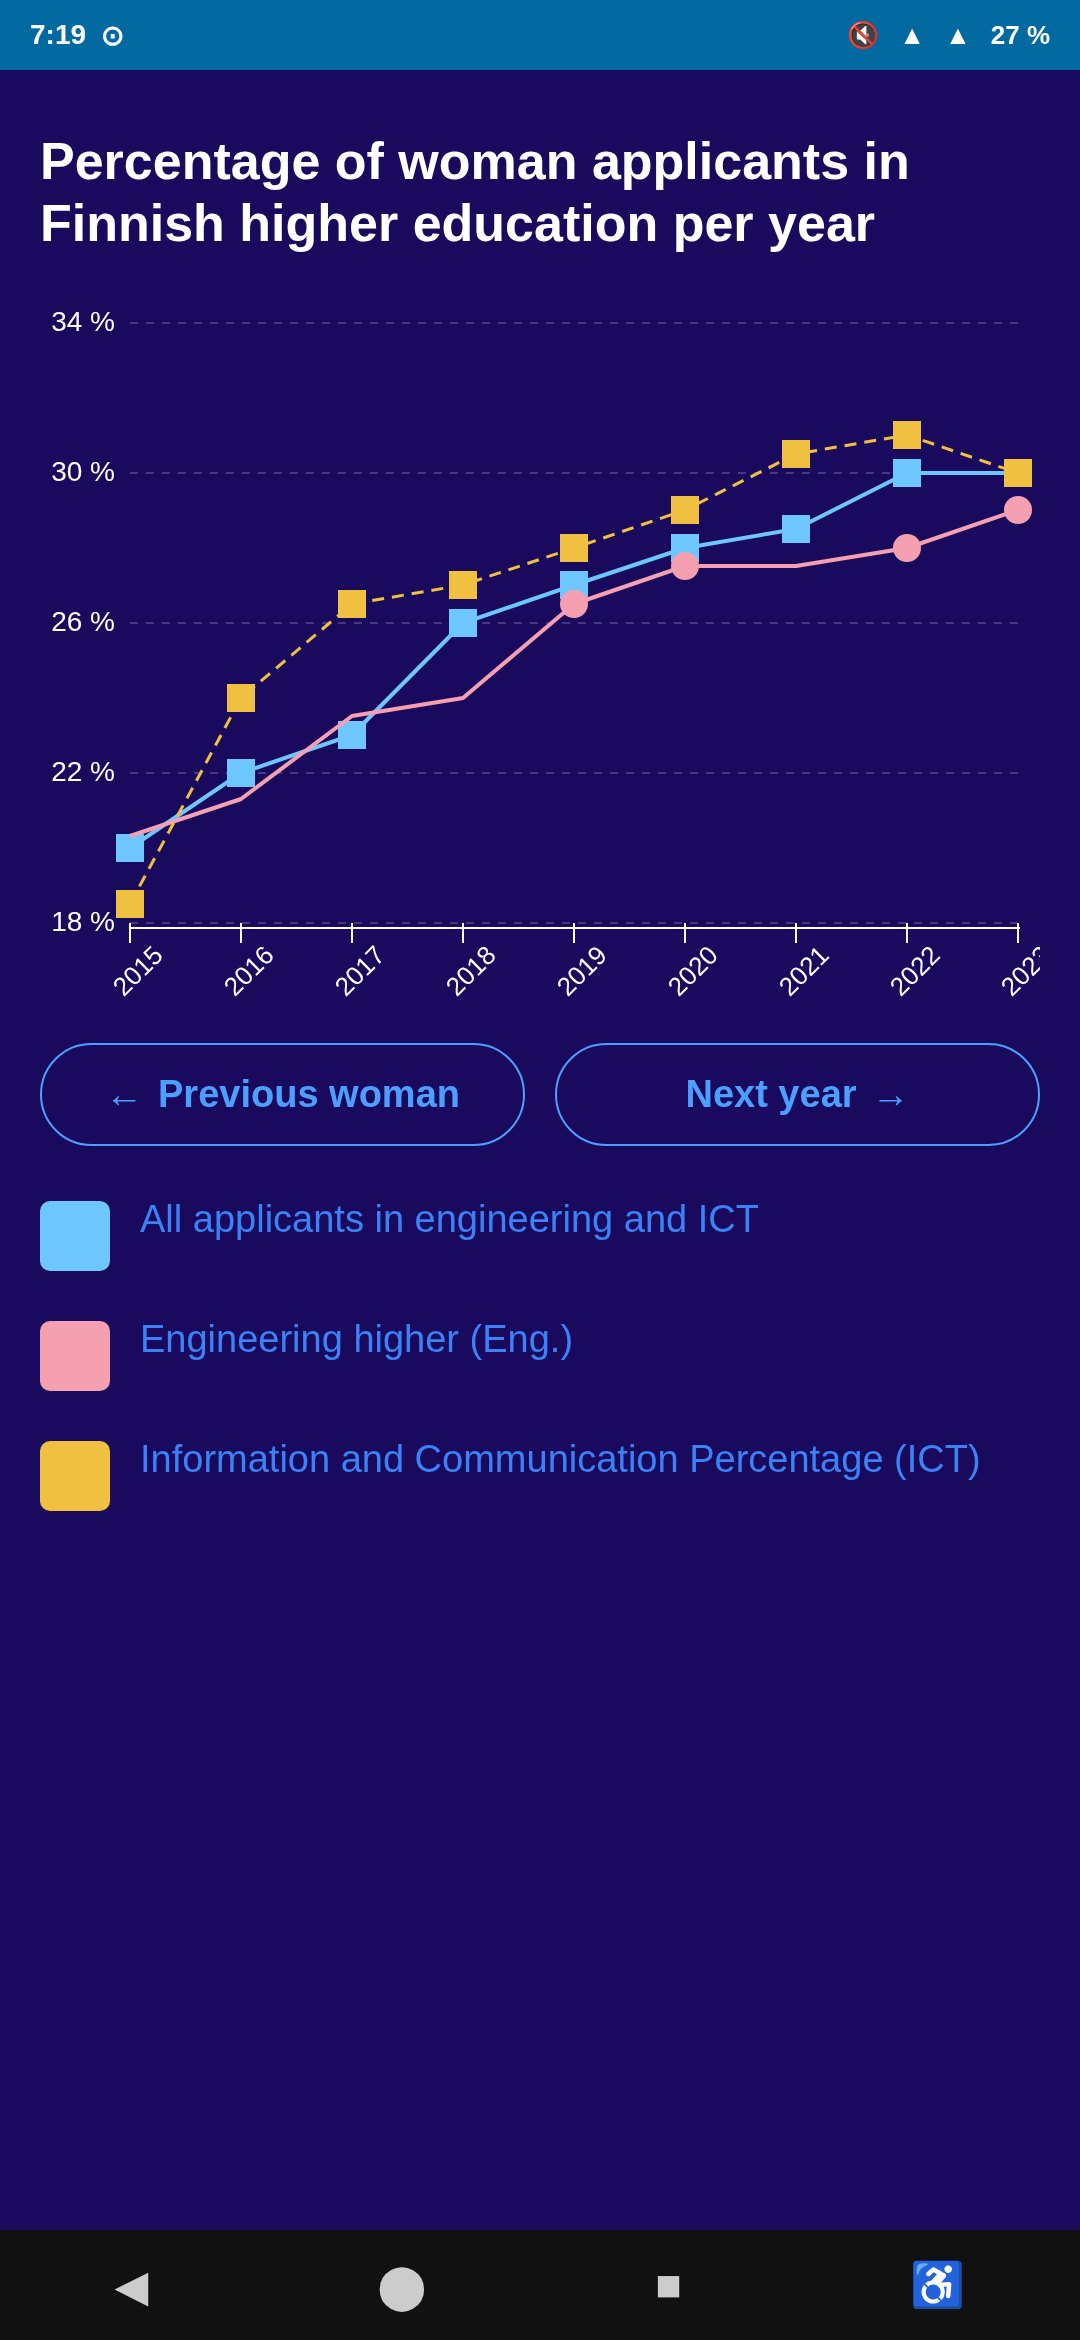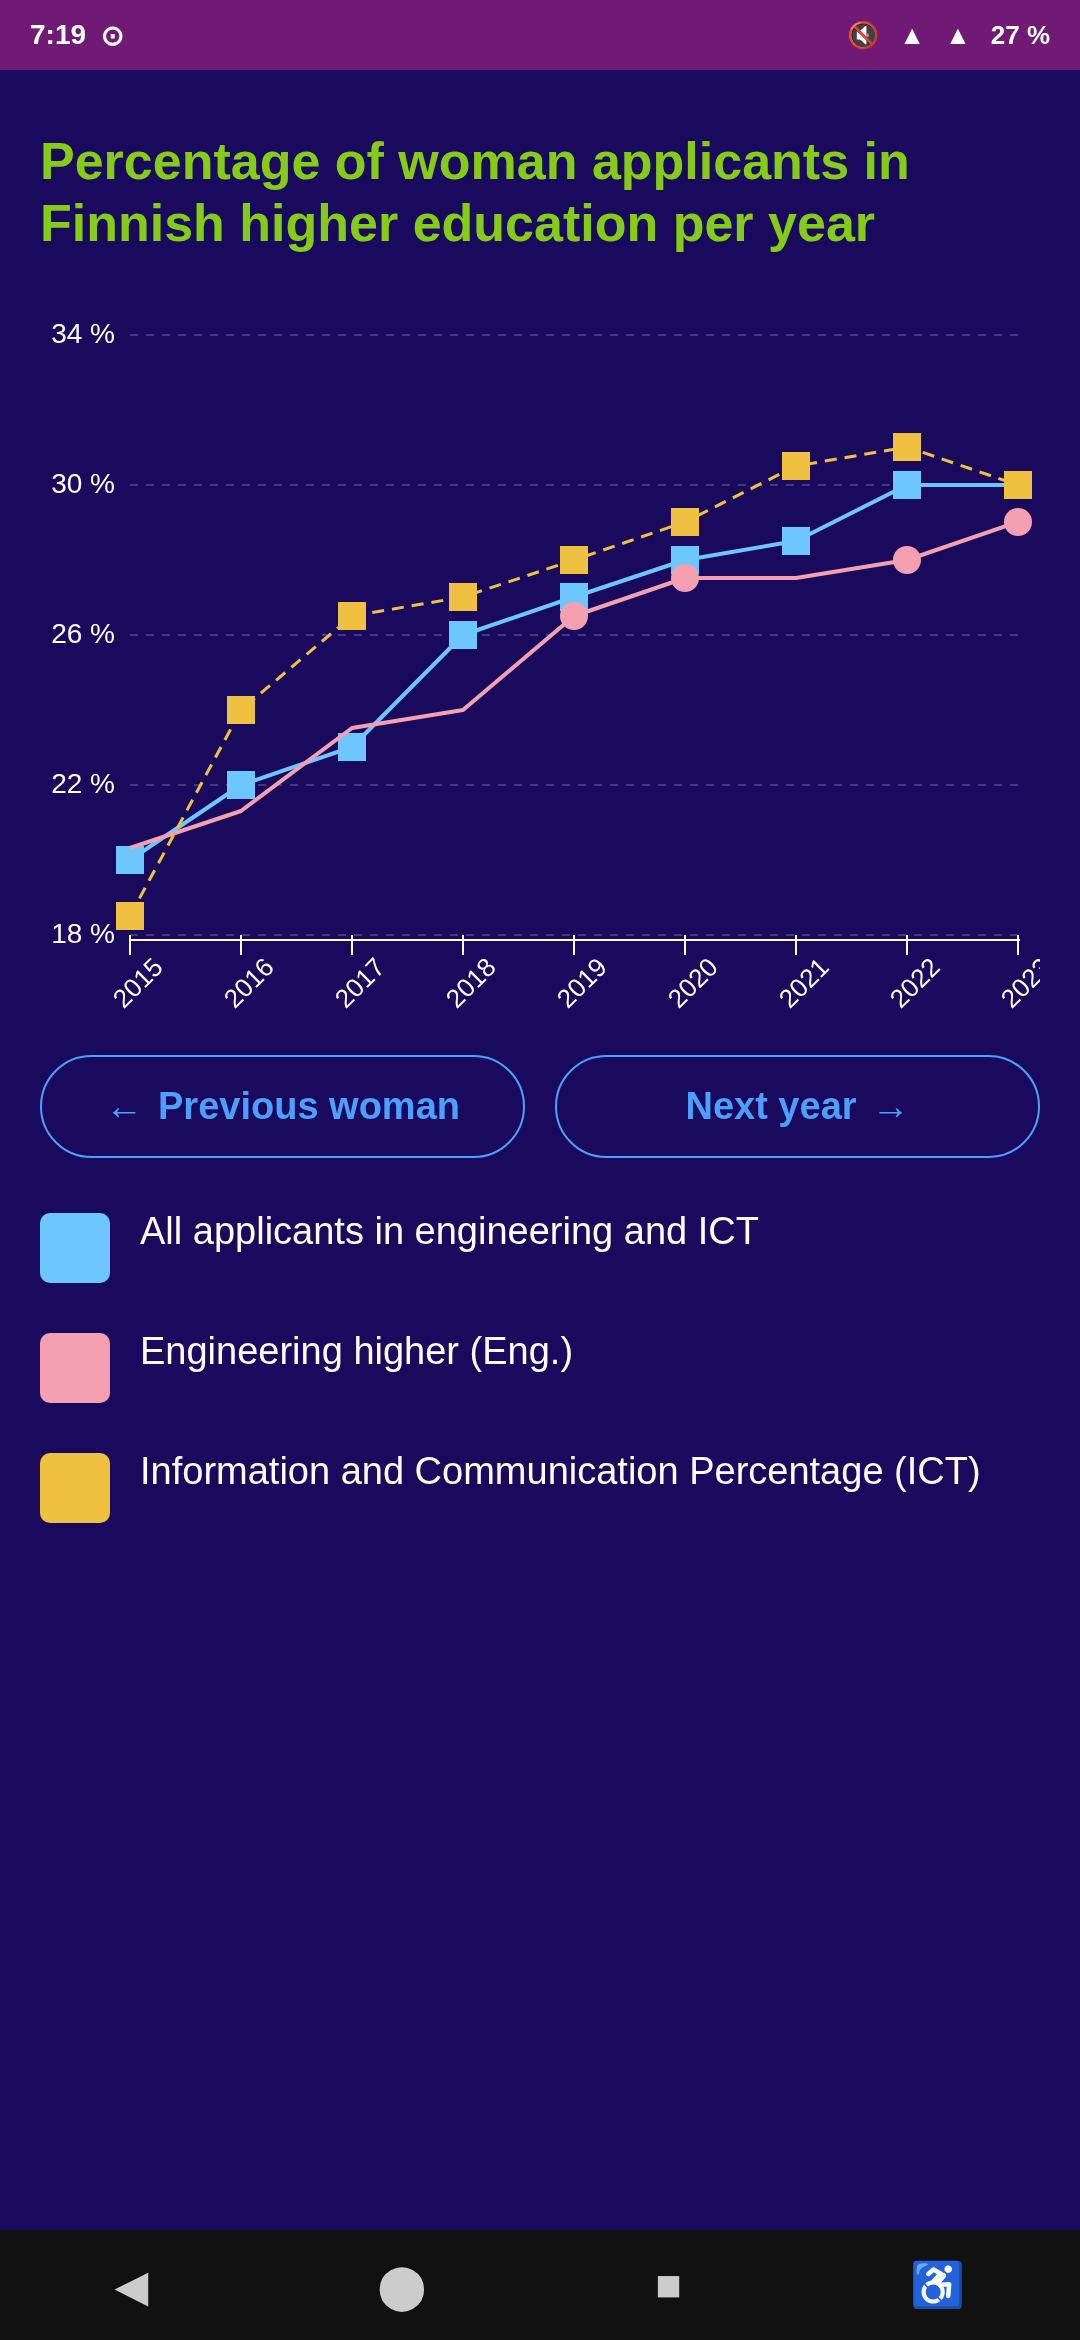--- a/index.html
+++ b/index.html
@@ -16,7 +16,7 @@
 
     
     .status-bar {
-      background: #701a75;
+      background: #0369a1;
       height: 70px;
       display: flex;
       align-items: center;

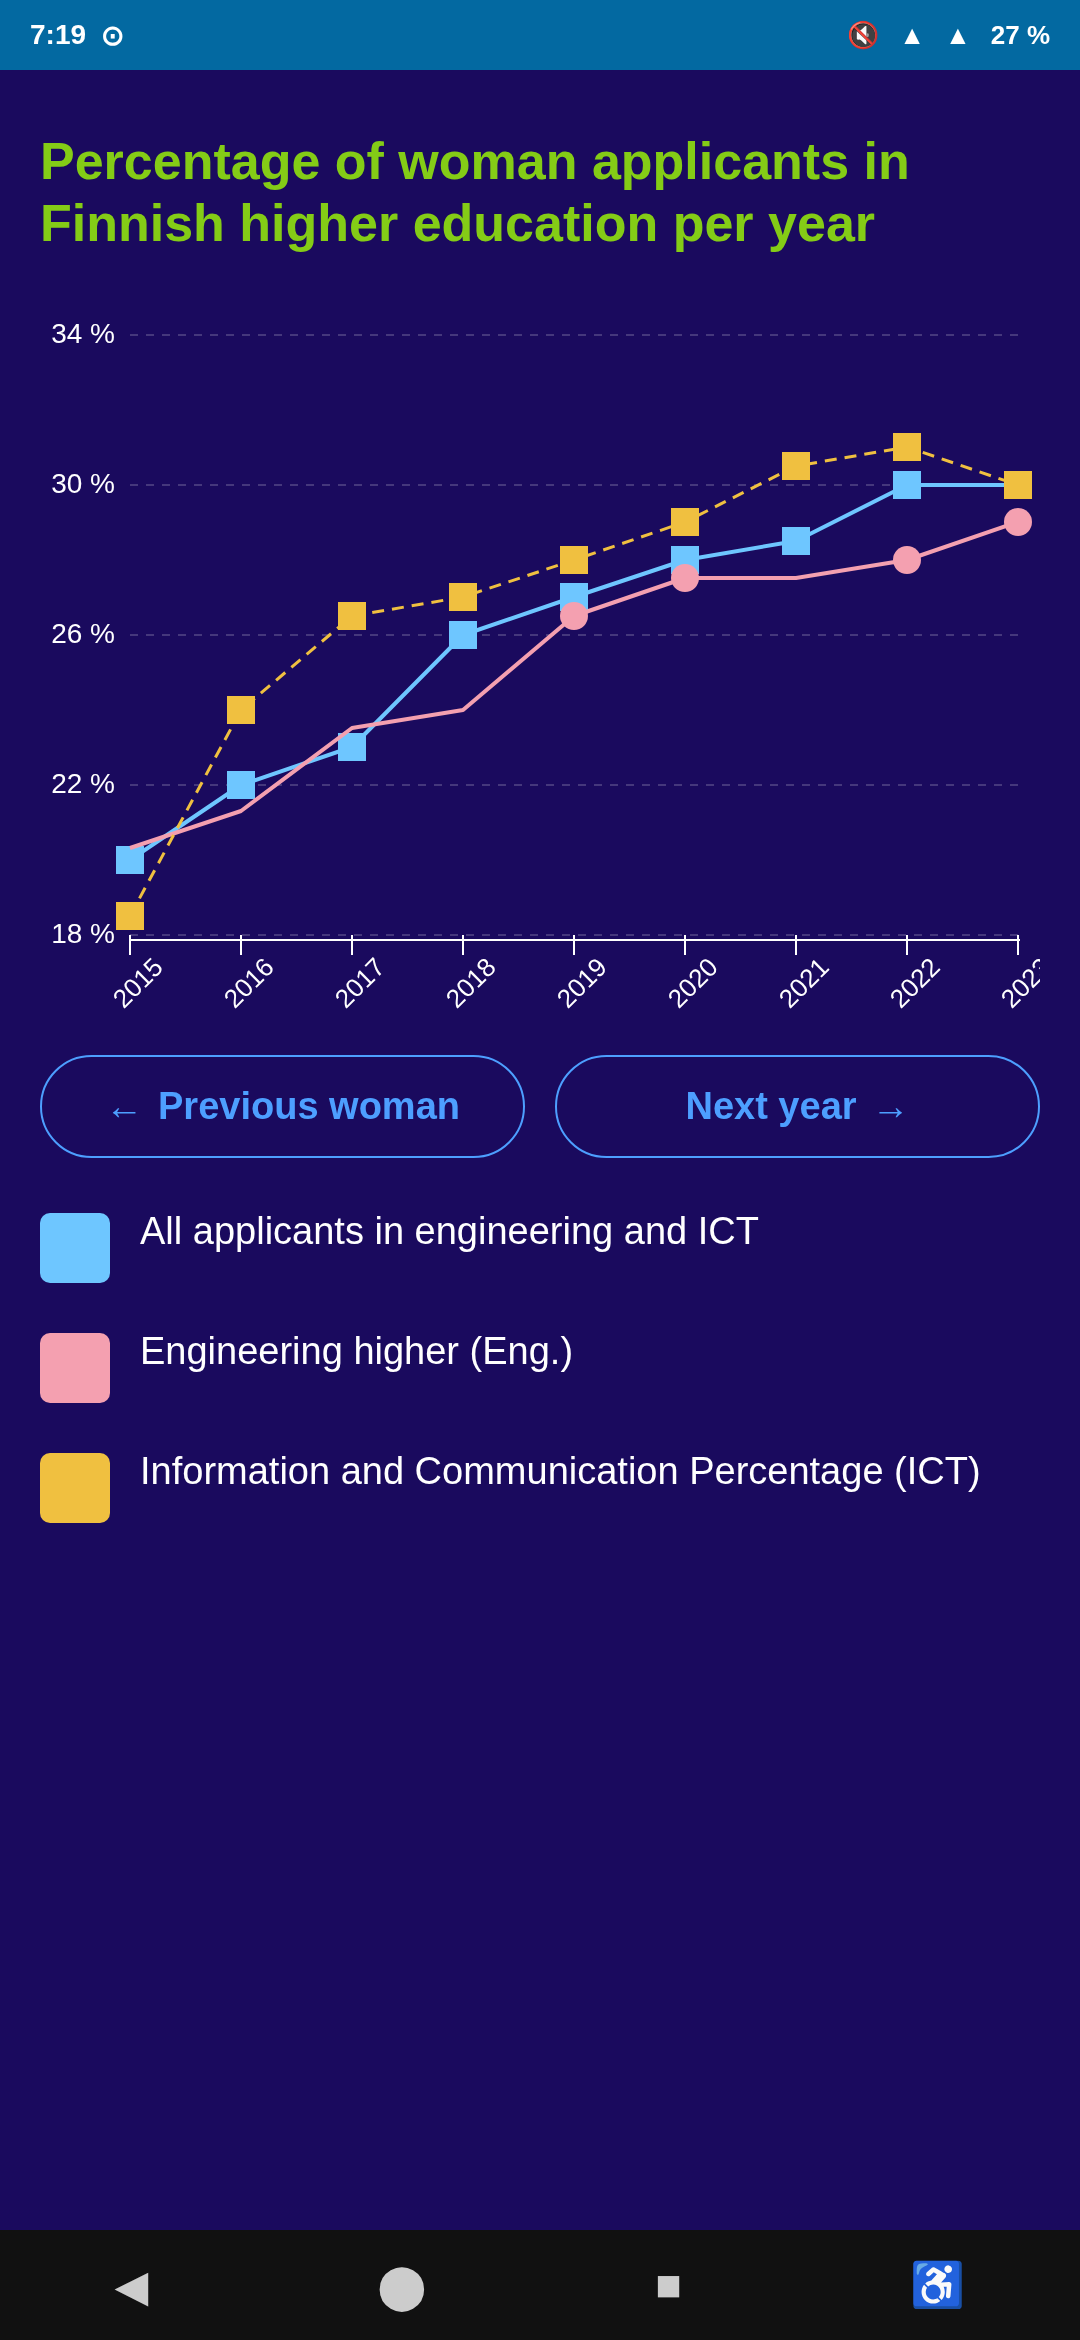--- a/index.html
+++ b/index.html
@@ -37,8 +37,8 @@
       font-size: 52px;
       font-weight: bold;
       line-height: 1.2;
-      margin-bottom: 60px;
-      color: #84cc16;
+      margin-bottom: 48px;
+      color: #ffffff;
     }
 
     

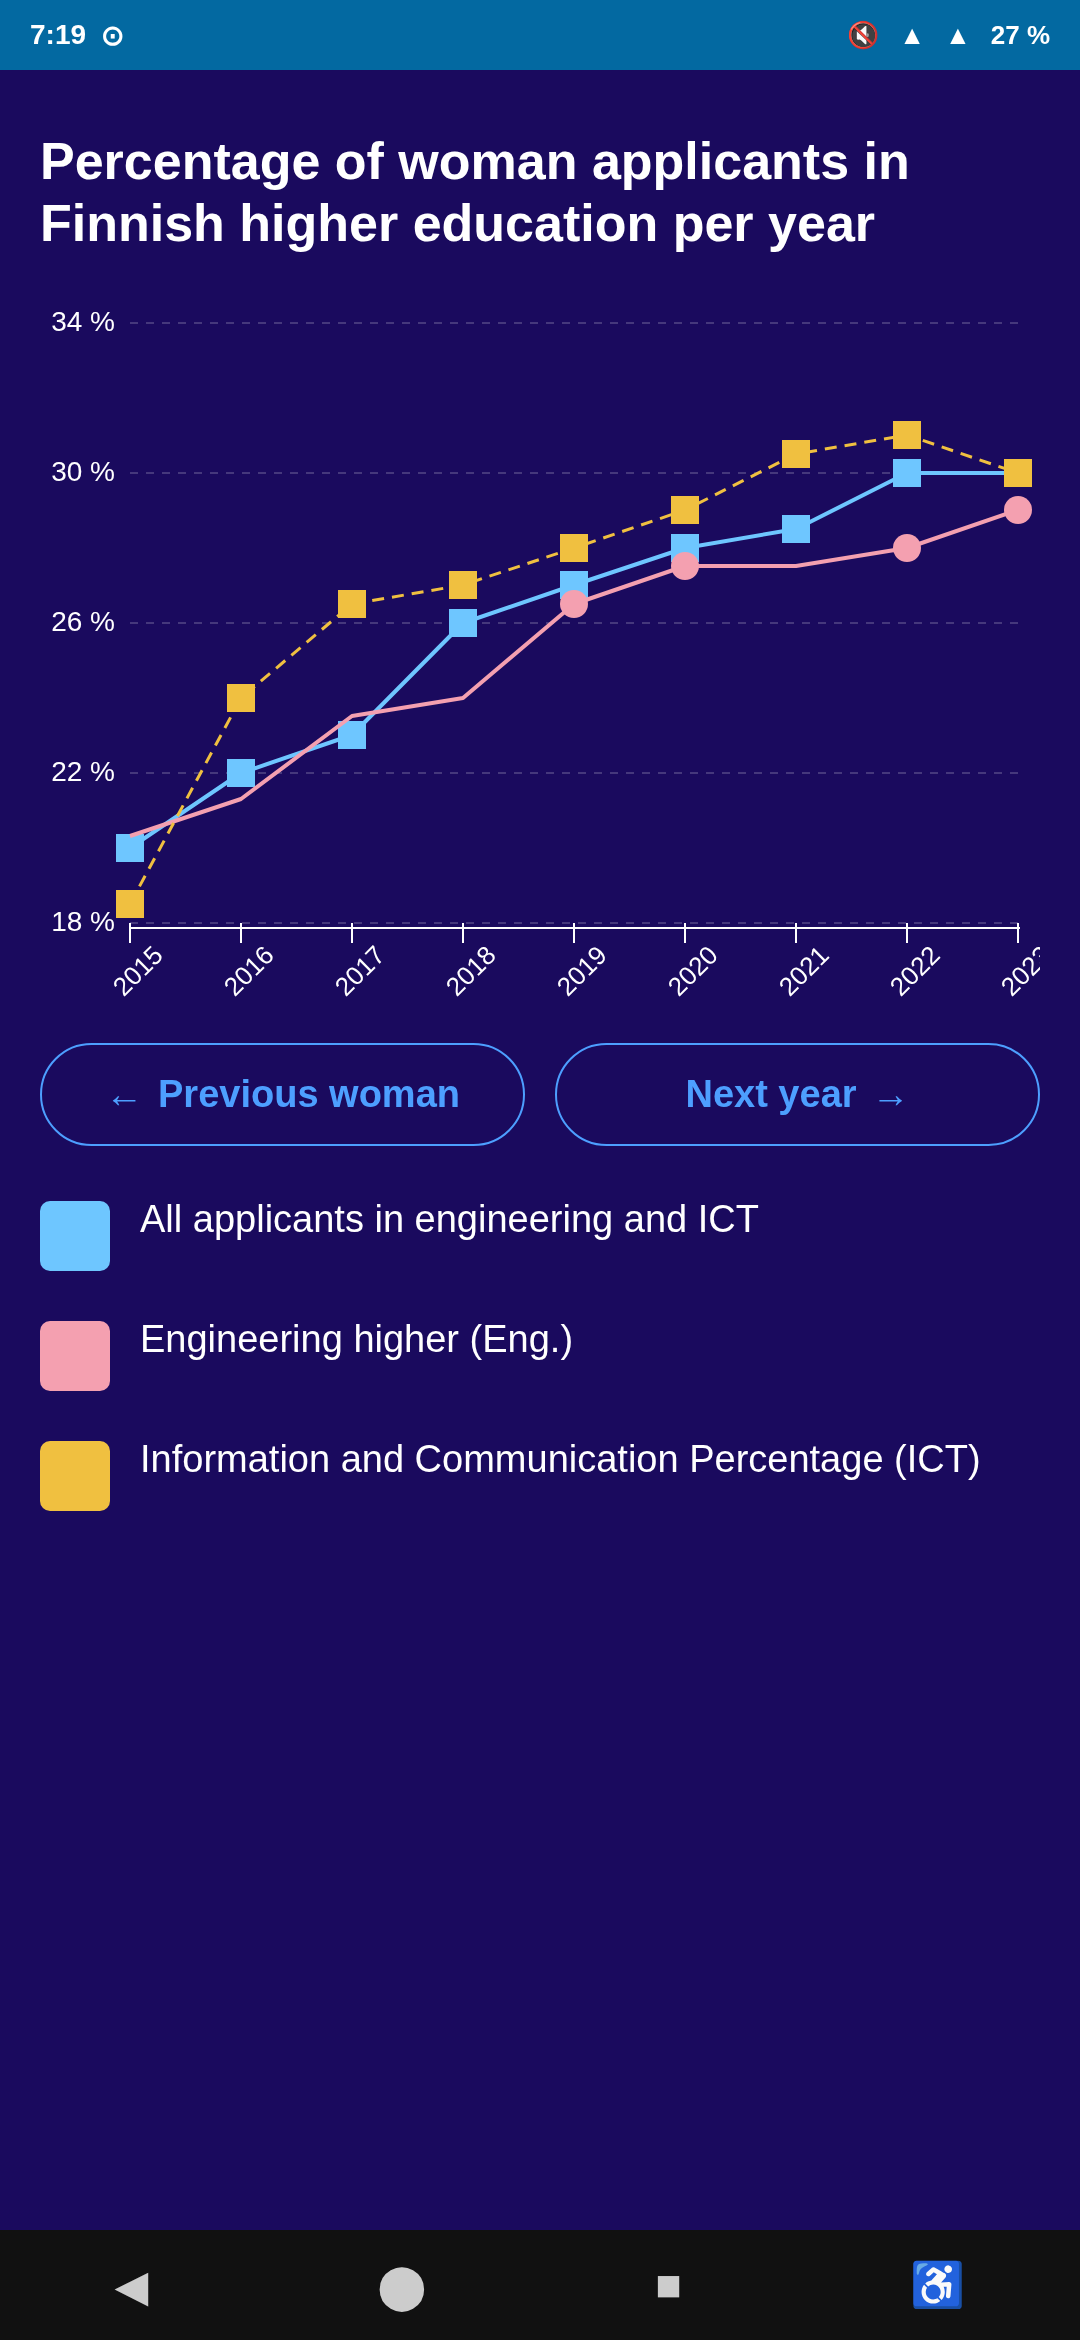--- a/index.html
+++ b/index.html
@@ -97,7 +97,7 @@
     .legend-label {
       font-size: 38px;
       line-height: 1.25;
-      color: #ffffff;
+      color: #3b82f6;
     }
 
     

